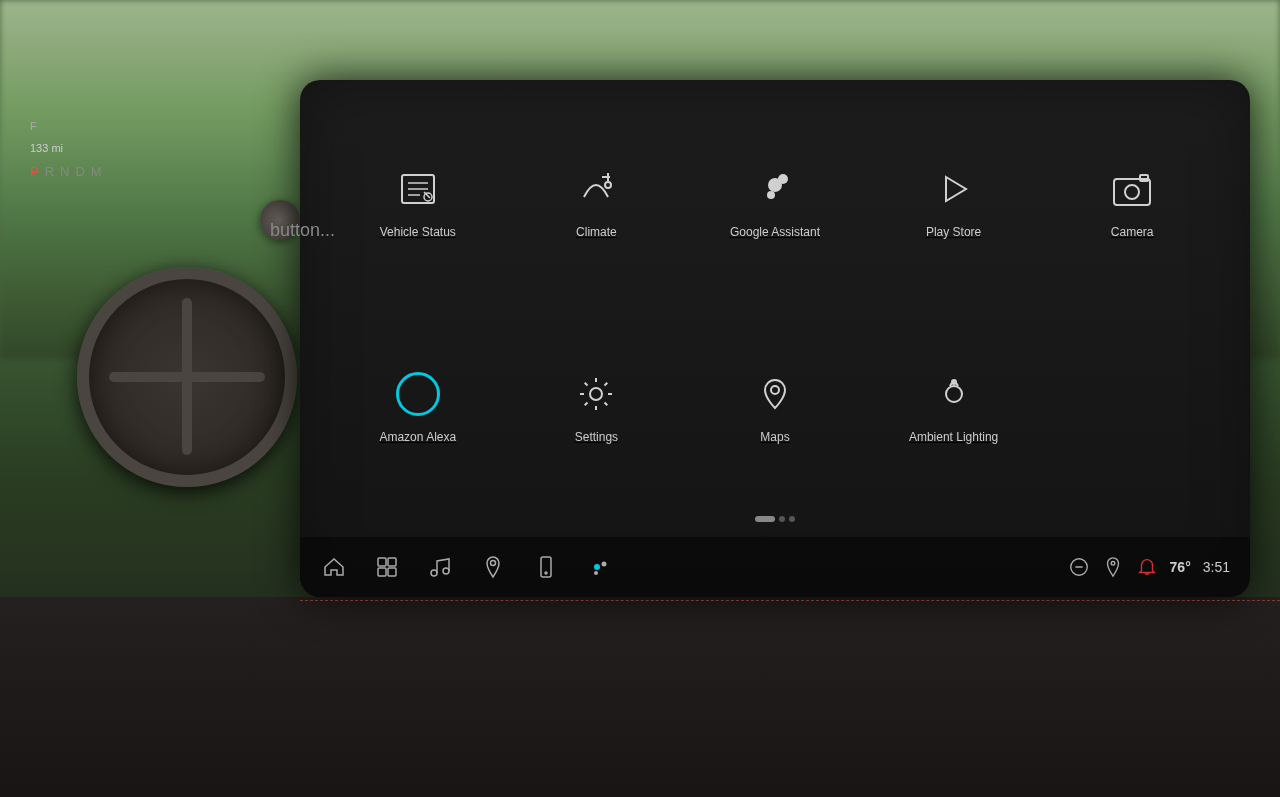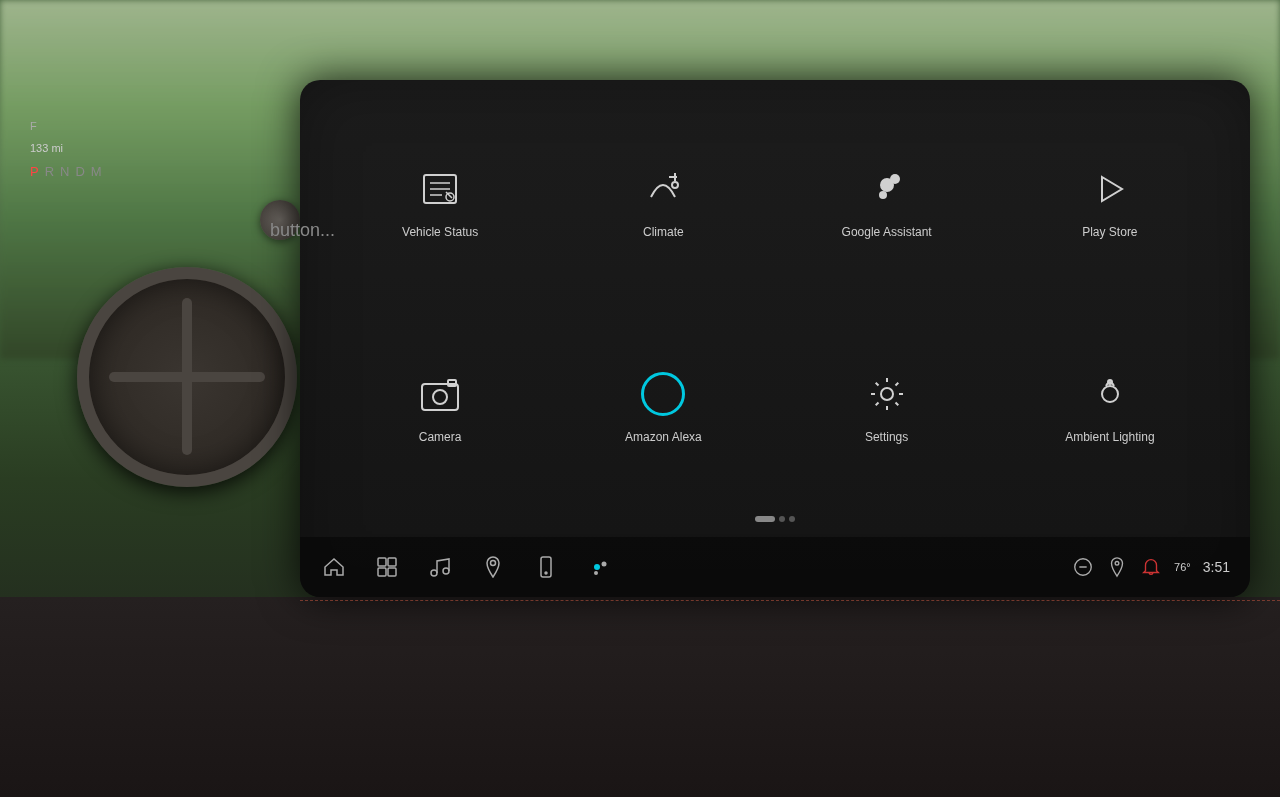--- a/index.html
+++ b/index.html
@@ -121,11 +121,12 @@
     
     .app-grid {
       display: grid;
-      grid-template-columns: repeat(4, 1fr);
+      grid-template-columns: repeat(5, 1fr);
       grid-template-rows: repeat(2, 1fr);
       gap: 3px;
       padding: 20px 30px;
       height: calc(100% - 70px);
+      text-decoration: underline;
     }
 
     .app-item {

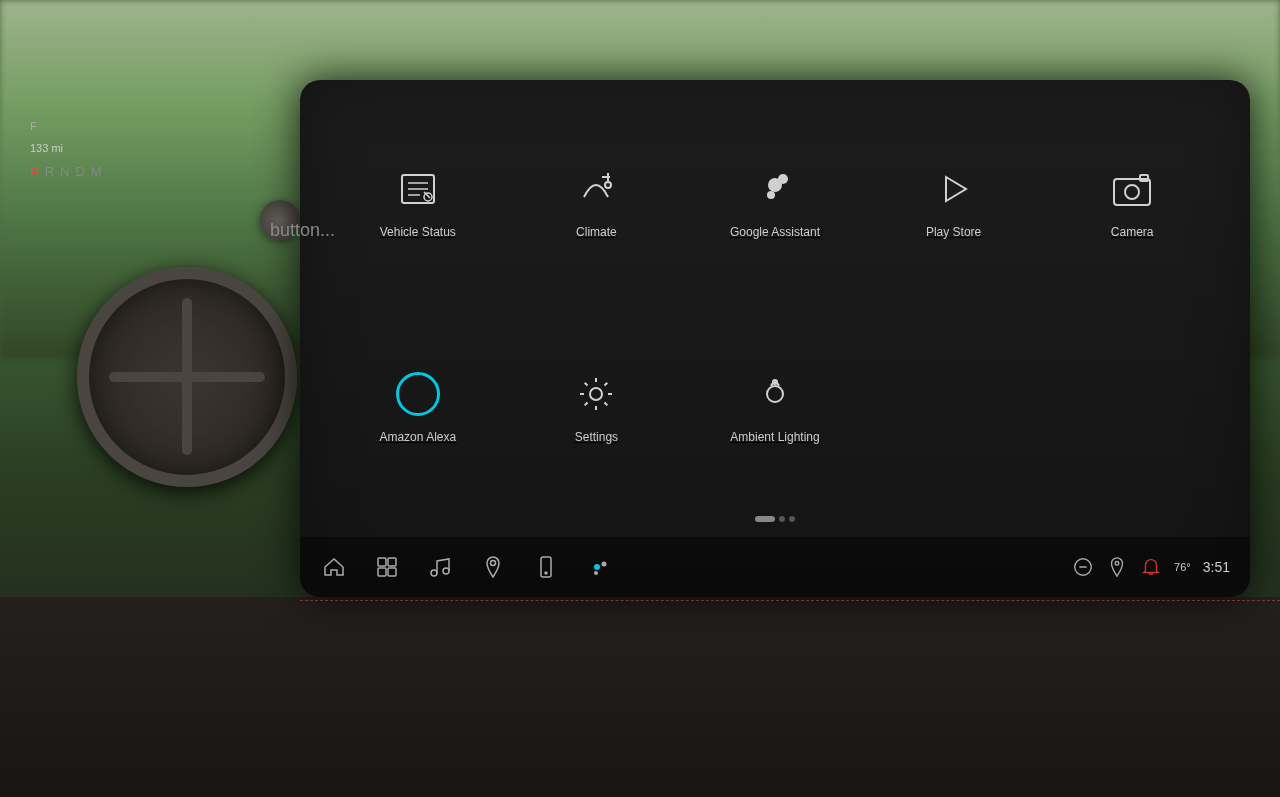--- a/index.html
+++ b/index.html
@@ -404,6 +404,15 @@
         <span class="app-label">Settings</span>
       </div>
 
+      <div class="app-item">
+        <div class="app-icon">
+          <svg viewBox="0 0 48 48" fill="none" stroke="#d0d0d0" stroke-width="2">
+            <path d="M24 10 C18 10 14 15 14 20 C14 28 24 38 24 38 C24 38 34 28 34 20 C34 15 30 10 24 10Z" stroke="#d0d0d0"></path>
+            <circle cx="24" cy="20" r="4" stroke="#d0d0d0"></circle>
+          </svg>
+        </div>
+        <span class="app-label">Maps</span>
+      </div>
 
       <div class="app-item">
         <div class="app-icon">

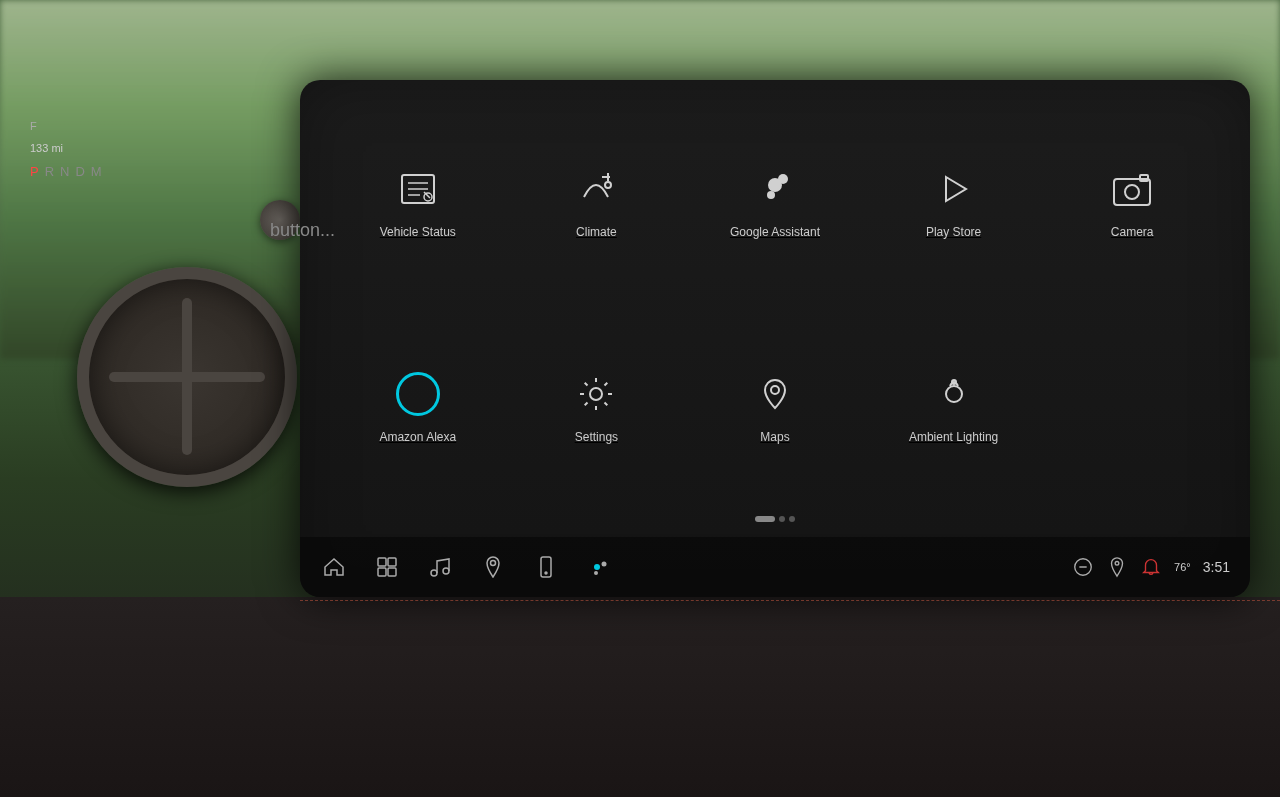--- a/index.html
+++ b/index.html
@@ -504,7 +504,7 @@
             <path d="M10 18 Q10 20 12 20 Q14 20 14 18" stroke="#cc3333"></path>
           </svg>
         </div>
-        <span class="app-label" style="color:#ccc; font-size:11px;">76°</span>
+        <span class="app-label" style="color:#ccc; font-size:14px;font-weight:bold;">76°</span>
         <span class="app-label" style="color:#ccc; font-size:14px;">3:51</span>
       </div>
     </div>

